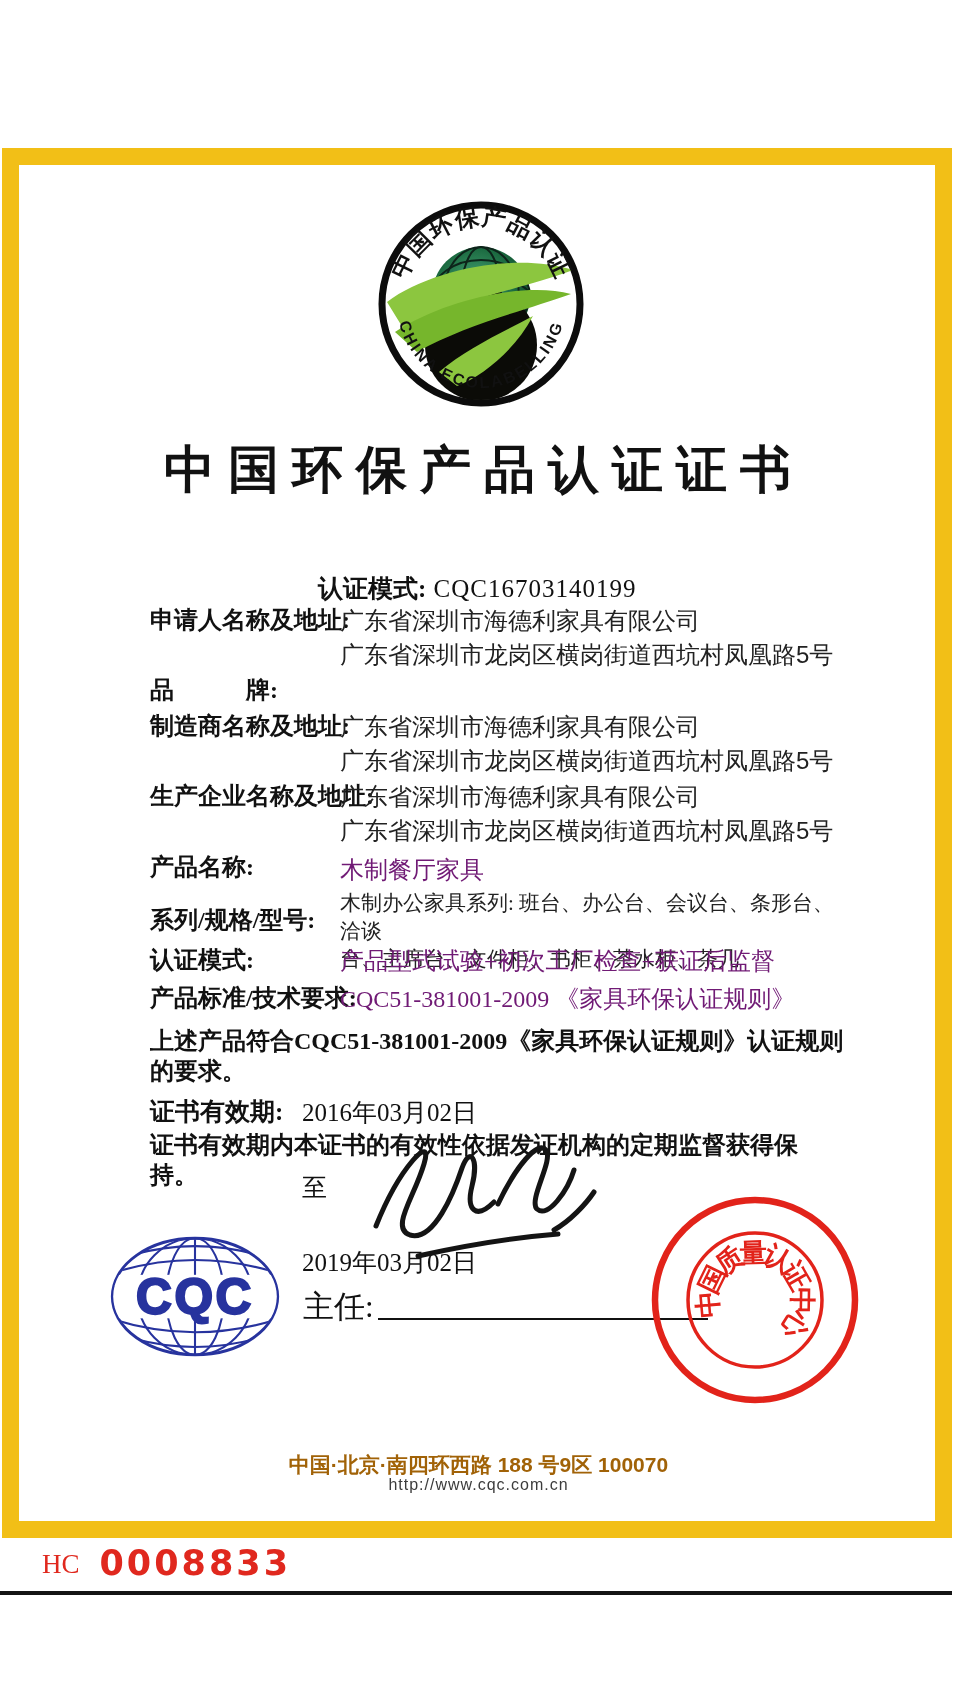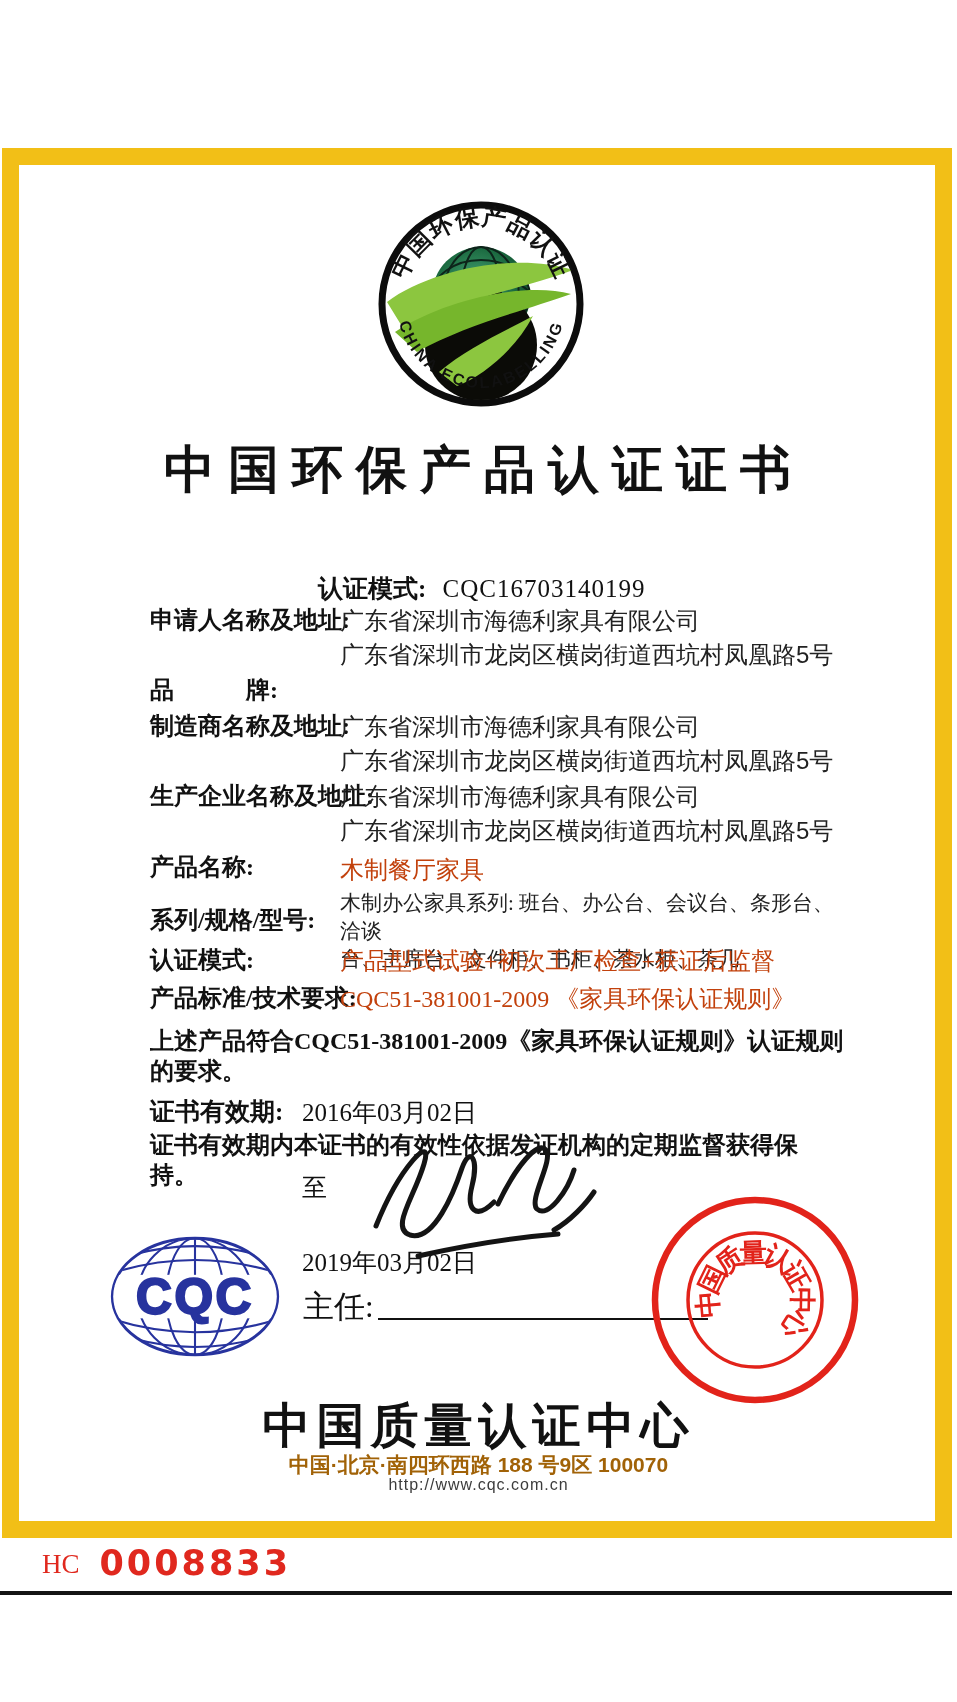--- a/index.html
+++ b/index.html
@@ -12,7 +12,7 @@
               letter-spacing:13px;font-family:"Liberation Sans",sans-serif;}
   .certno{left:318px;top:572px;font-size:25px;}
   .certno .lab{font-weight:bold;}
-  .certno .num{font-family:"Liberation Serif",serif;margin-left:10px;letter-spacing:1px;}
+  .certno .num{font-family:"Liberation Serif",serif;margin-left:1px;letter-spacing:1px;}
   .row{position:absolute;left:150px;width:690px;}
   .row .lab{position:absolute;left:0;top:0;font-size:24px;font-weight:bold;white-space:nowrap;}
   .row .val{position:absolute;left:190px;top:0;width:500px;font-family:"Liberation Sans",sans-serif;

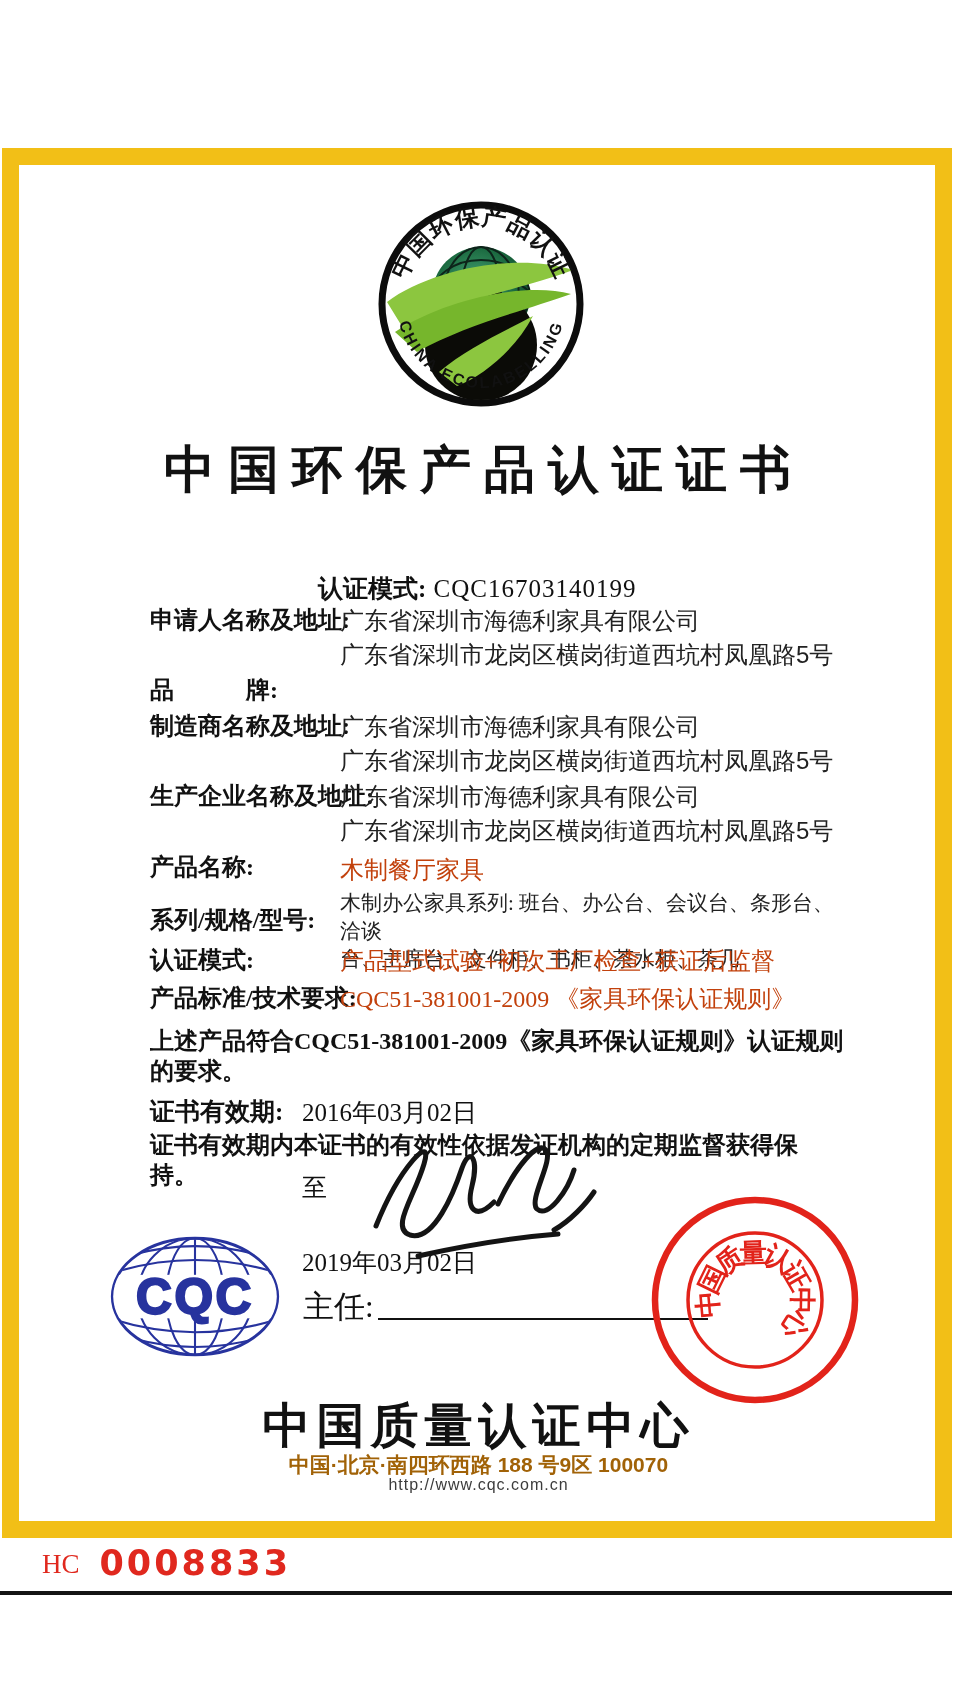--- a/index.html
+++ b/index.html
@@ -17,7 +17,7 @@
   .row .lab{position:absolute;left:0;top:0;font-size:24px;font-weight:bold;white-space:nowrap;}
   .row .val{position:absolute;left:190px;top:0;width:500px;font-family:"Liberation Sans",sans-serif;
             font-size:24px;line-height:34px;color:#222;}
-  .row .val.serif{font-family:"Liberation Serif",serif;color:#c2410c;}
+  .row .val.serif{font-family:"Liberation Serif",serif;color:#701a75;}
   .row .val.small{font-size:21px;line-height:28px;font-family:"Liberation Serif",serif;}
   .para{left:150px;width:694px;font-size:24px;font-weight:bold;line-height:30px;}
   .validity .lab{font-size:25px;font-weight:bold;}

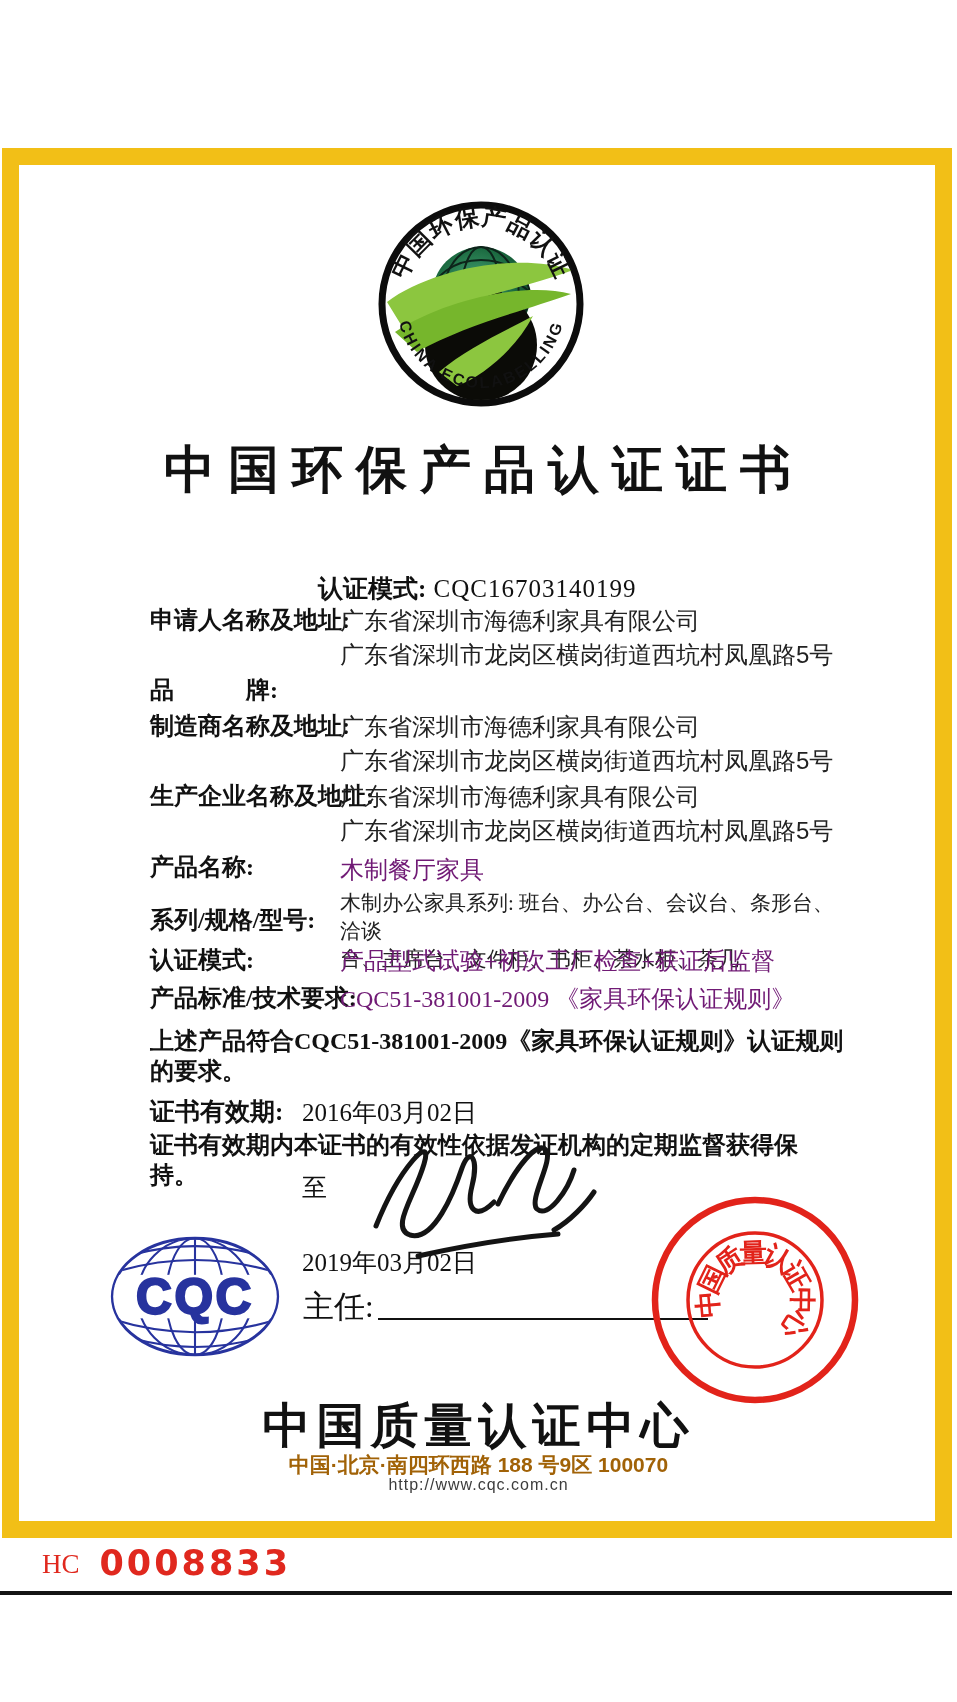--- a/index.html
+++ b/index.html
@@ -202,7 +202,6 @@
     </g>
   </svg>
 
-  <div class="abs footer-org">中国质量认证中心</div>
   <div class="abs footer-addr">中国·北京·南四环西路 188 号9区  100070</div>
   <div class="abs footer-web">http://www.cqc.com.cn</div>
 

